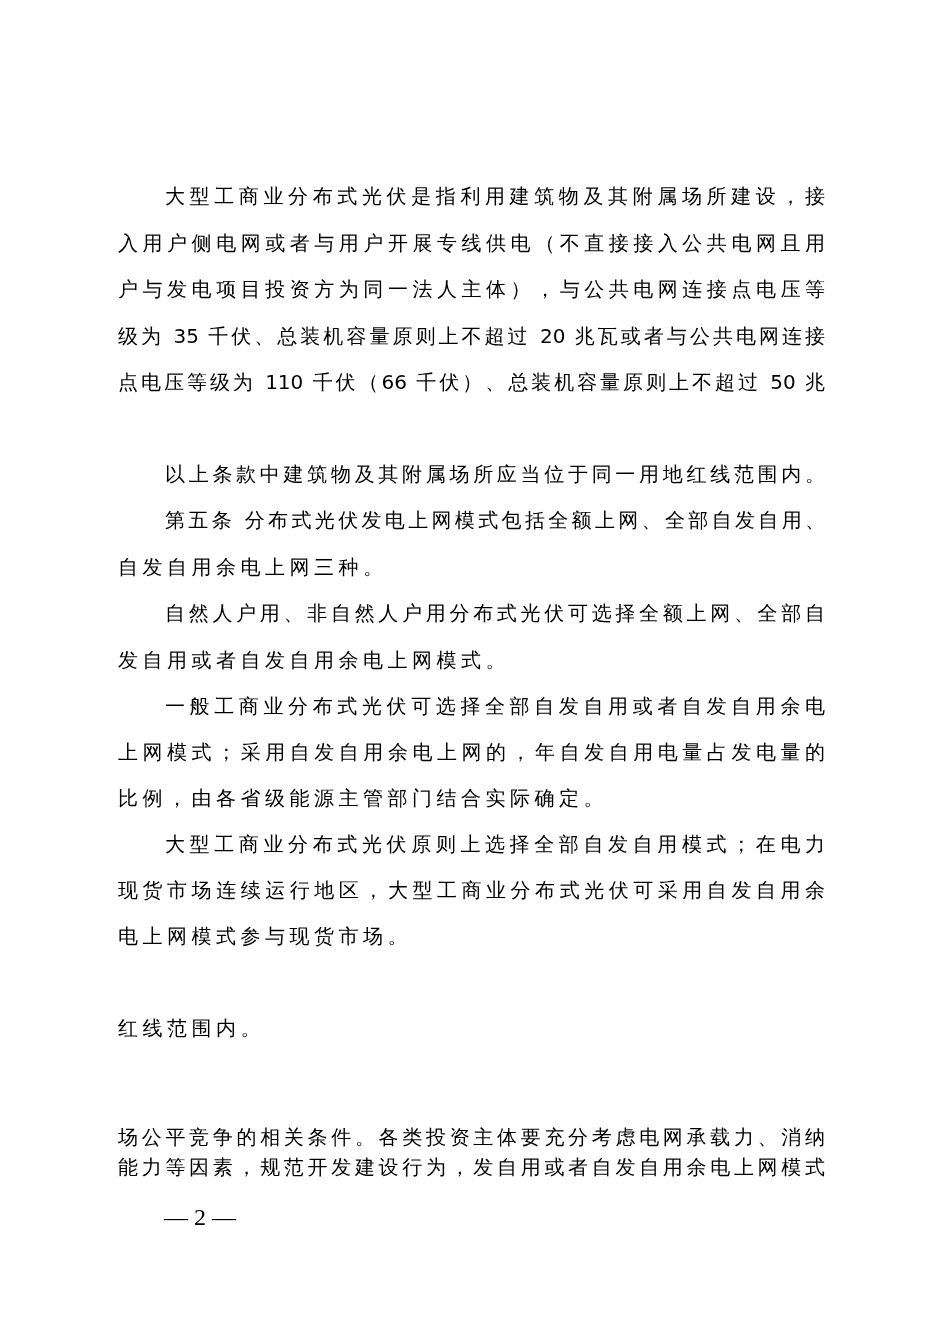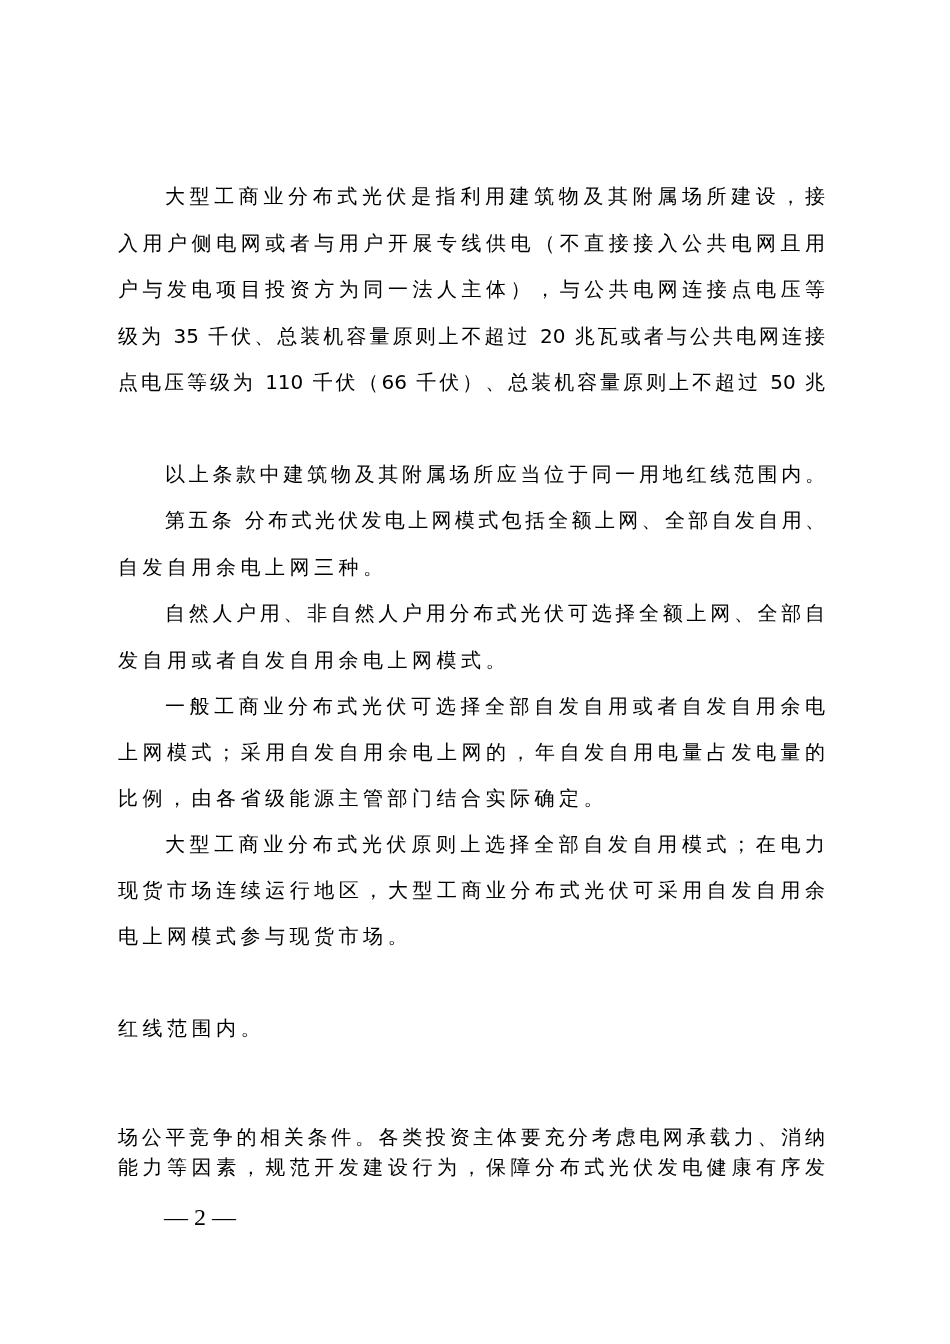--- a/index.html
+++ b/index.html
@@ -45,7 +45,7 @@
   <div class="line short" style="top:1008px;">红线范围内。</div>
 
   <div class="line" style="top:1101px;margin-top:16px;">场公平竞争的相关条件。各类投资主体要充分考虑电网承载力、消纳</div>
-  <div class="line" style="top:1147px;">能力等因素，规范开发建设行为，保障分布式光伏发电健康有序发</div>
+  <div class="line" style="top:1147px;">能力等因素，规范开发建设行为，发自用或者自发自用余电上网模式</div>
 
   <div class="page-num">— 2 —</div>
 </div>

